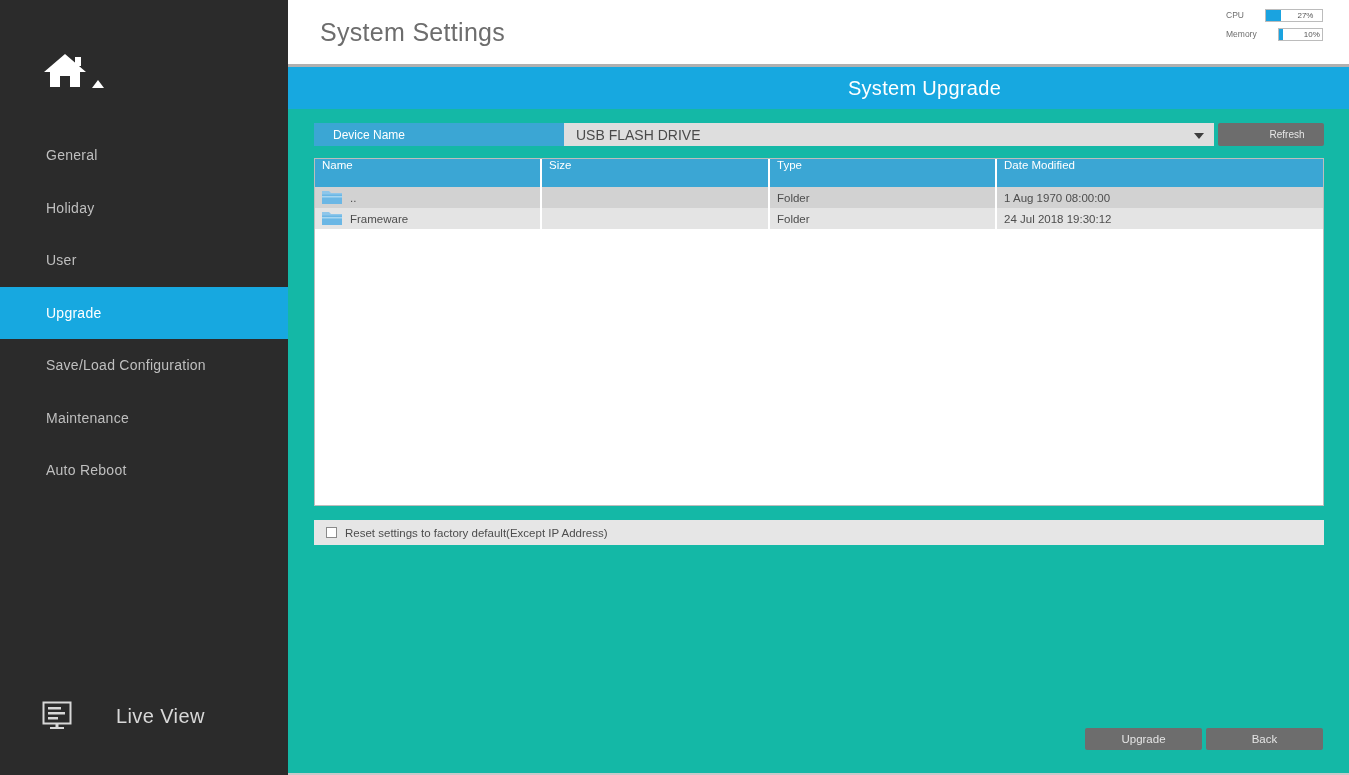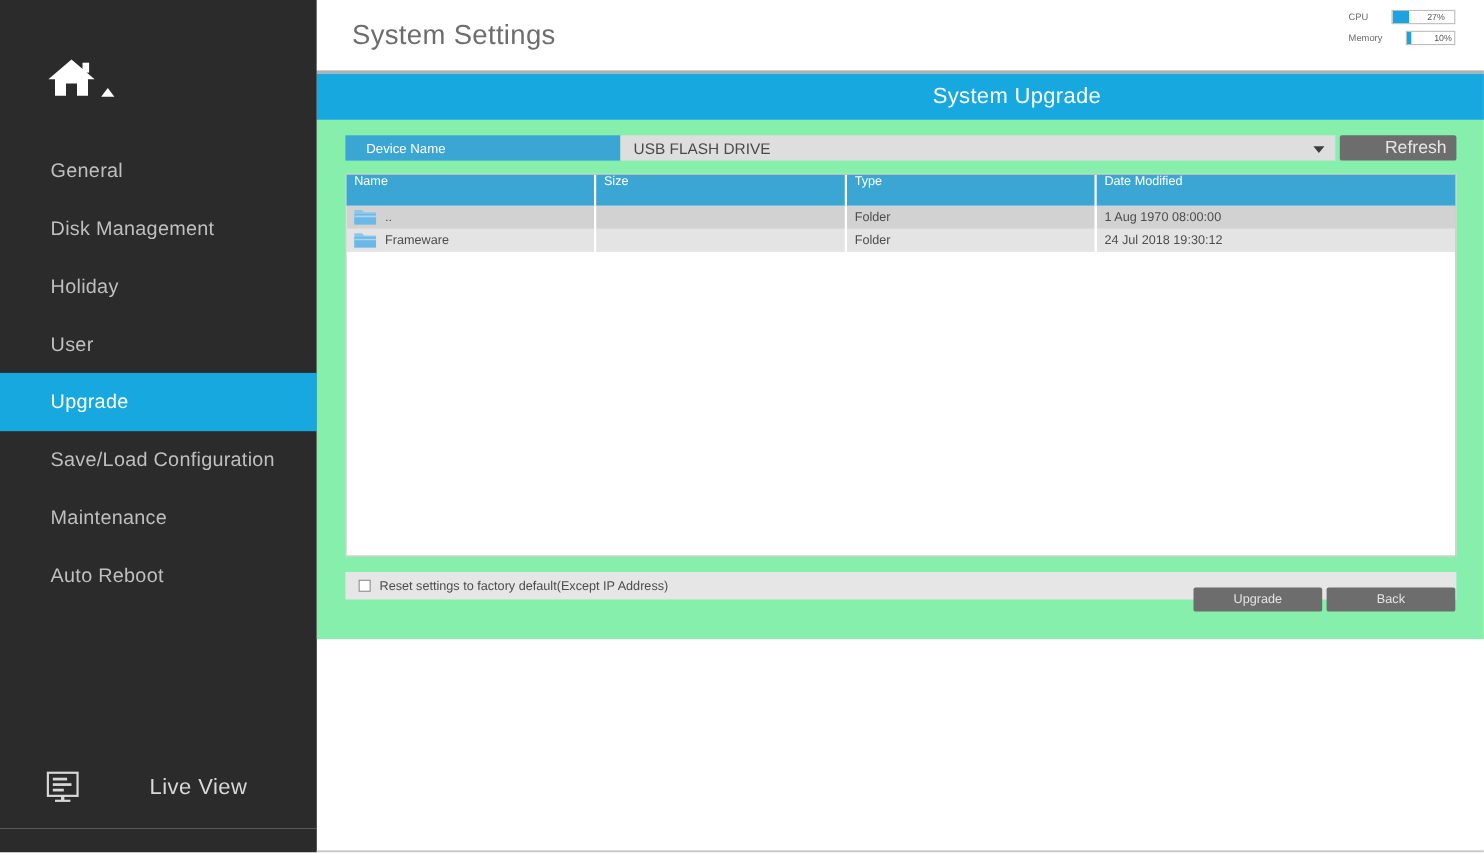--- a/index.html
+++ b/index.html
@@ -157,8 +157,8 @@
   #content {
     position: absolute;
     left: 288px; top: 109px;
-    width: 1061px; height: 472px;
-    background: #86efac;
+    width: 1061px; height: 666px;
+    background: #14b8a6;
   }
 
   

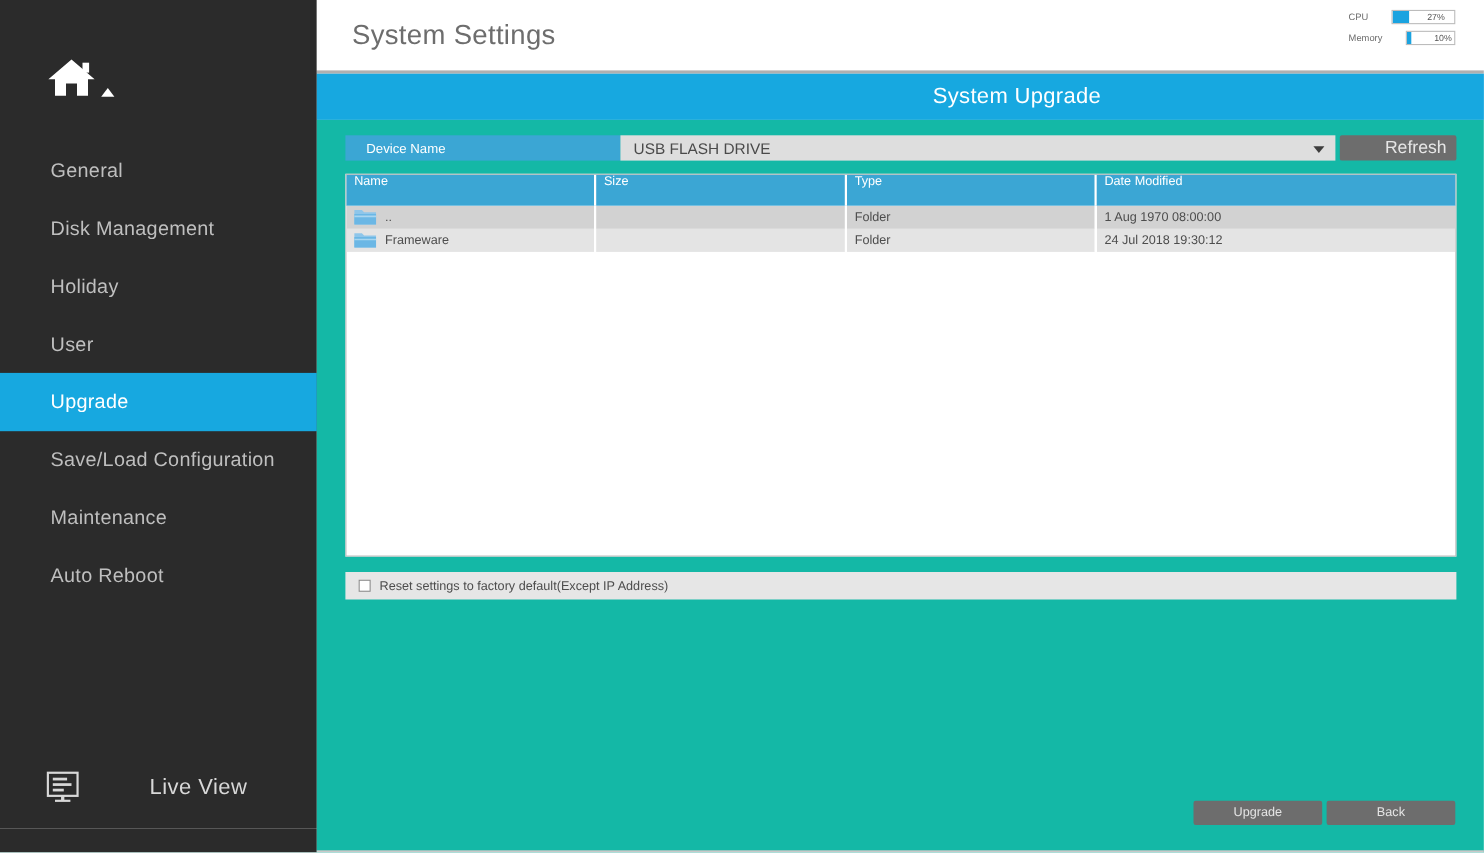--- a/index.html
+++ b/index.html
@@ -202,7 +202,7 @@
     margin-left: 4px;
     background: #6d6d6d;
     color: #e6e6e6;
-    font-size: 16px;
+    font-size: 10px;
     display: flex;
     align-items: center;
     justify-content: center;

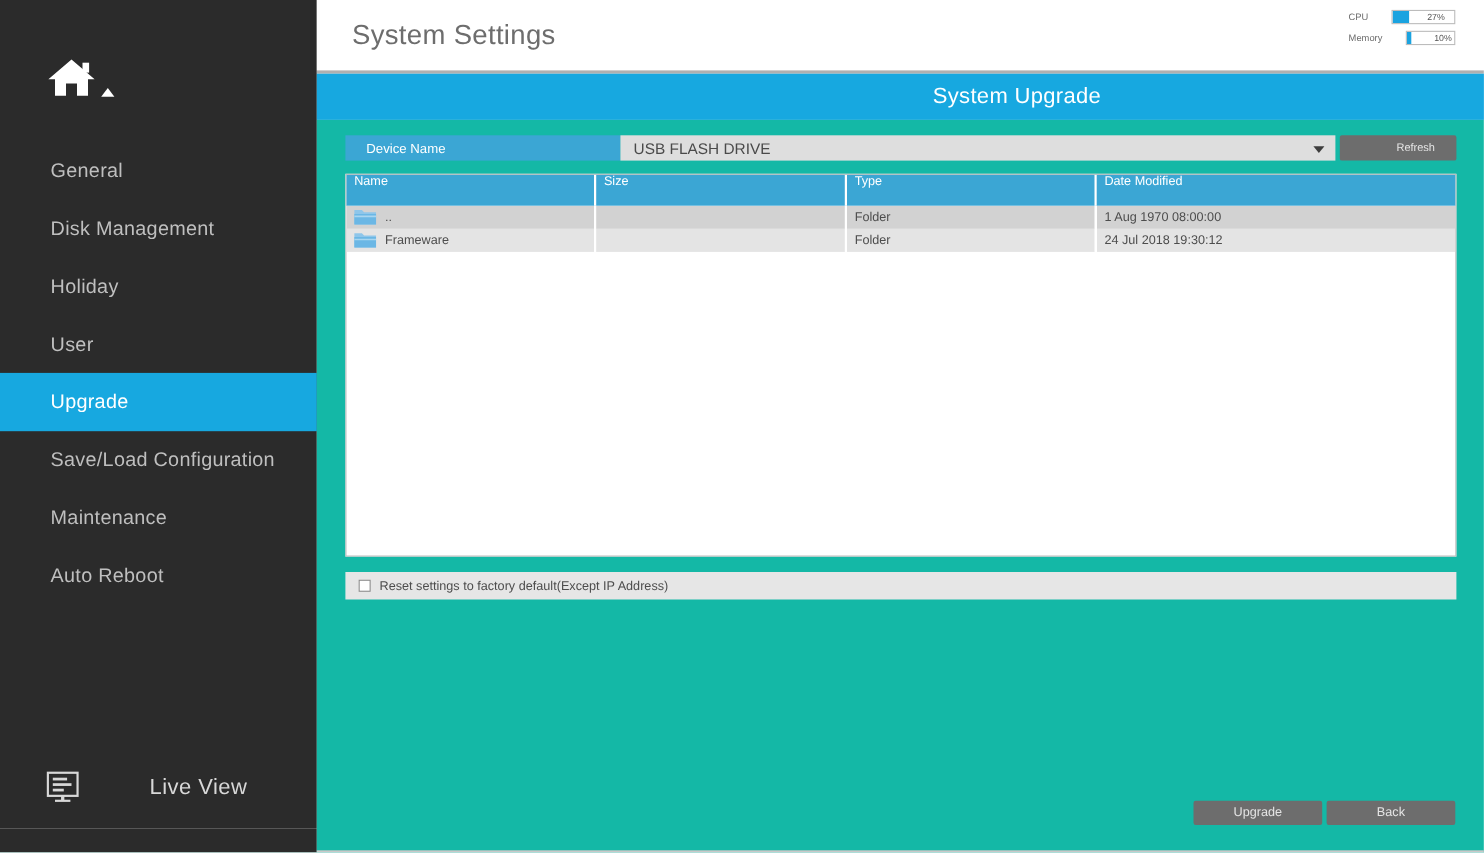--- a/index.html
+++ b/index.html
@@ -51,7 +51,7 @@
     line-height: 52.5px;
     padding-left: 46px;
     color: #bfbfbf;
-    font-size: 18px;
+    font-size: 14px;
     letter-spacing: .25px;
     cursor: pointer;
     white-space: nowrap;

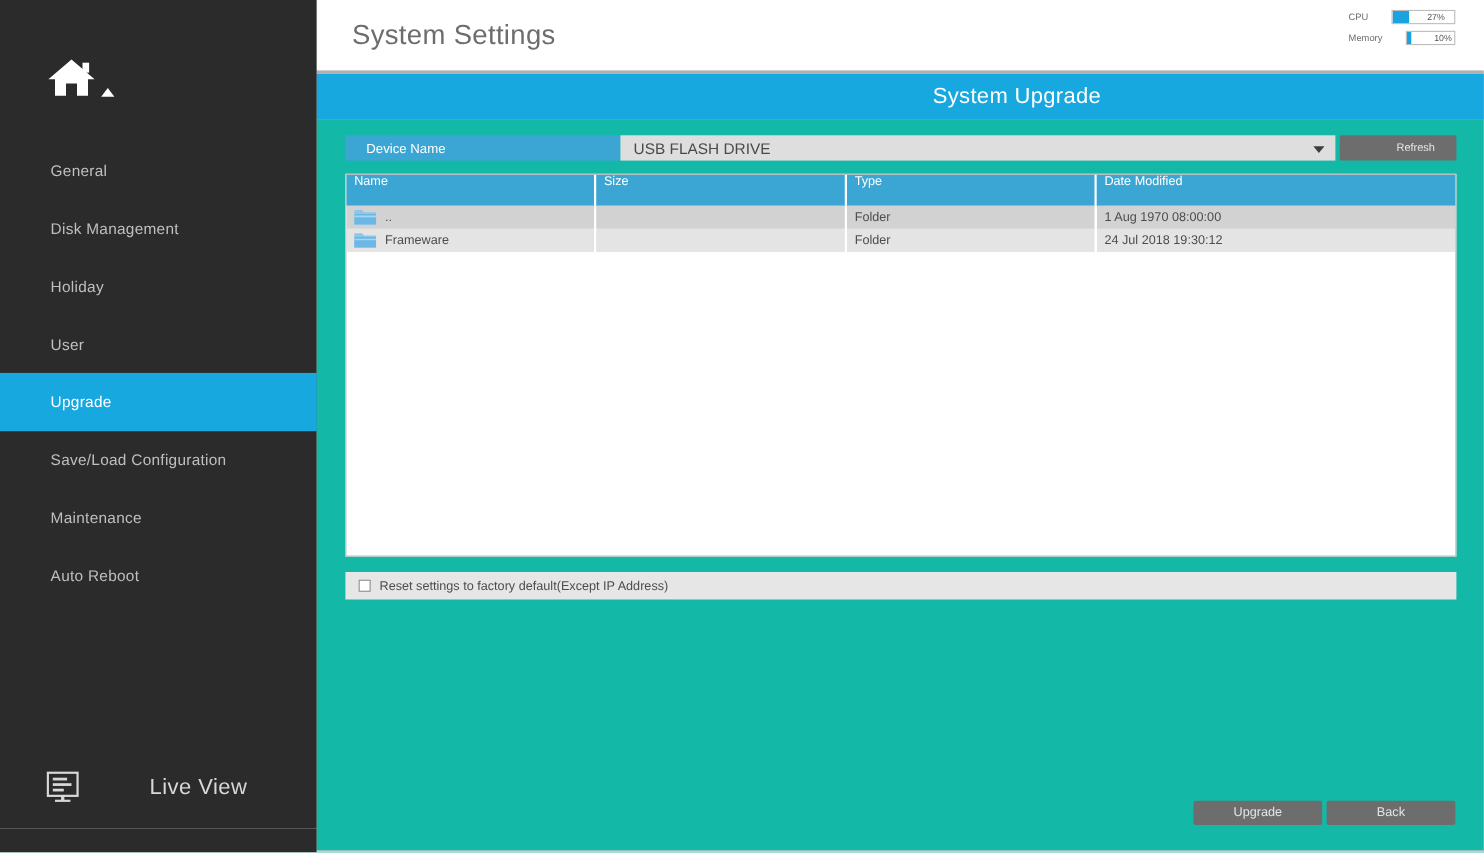--- a/index.html
+++ b/index.html
@@ -314,7 +314,6 @@
 
     <div class="nav-list">
       <div class="nav-item">General</div>
-      <div class="nav-item">Disk Management</div>
       <div class="nav-item">Holiday</div>
       <div class="nav-item">User</div>
       <div class="nav-item active" style="background: rgb(23, 168, 224);">Upgrade</div>

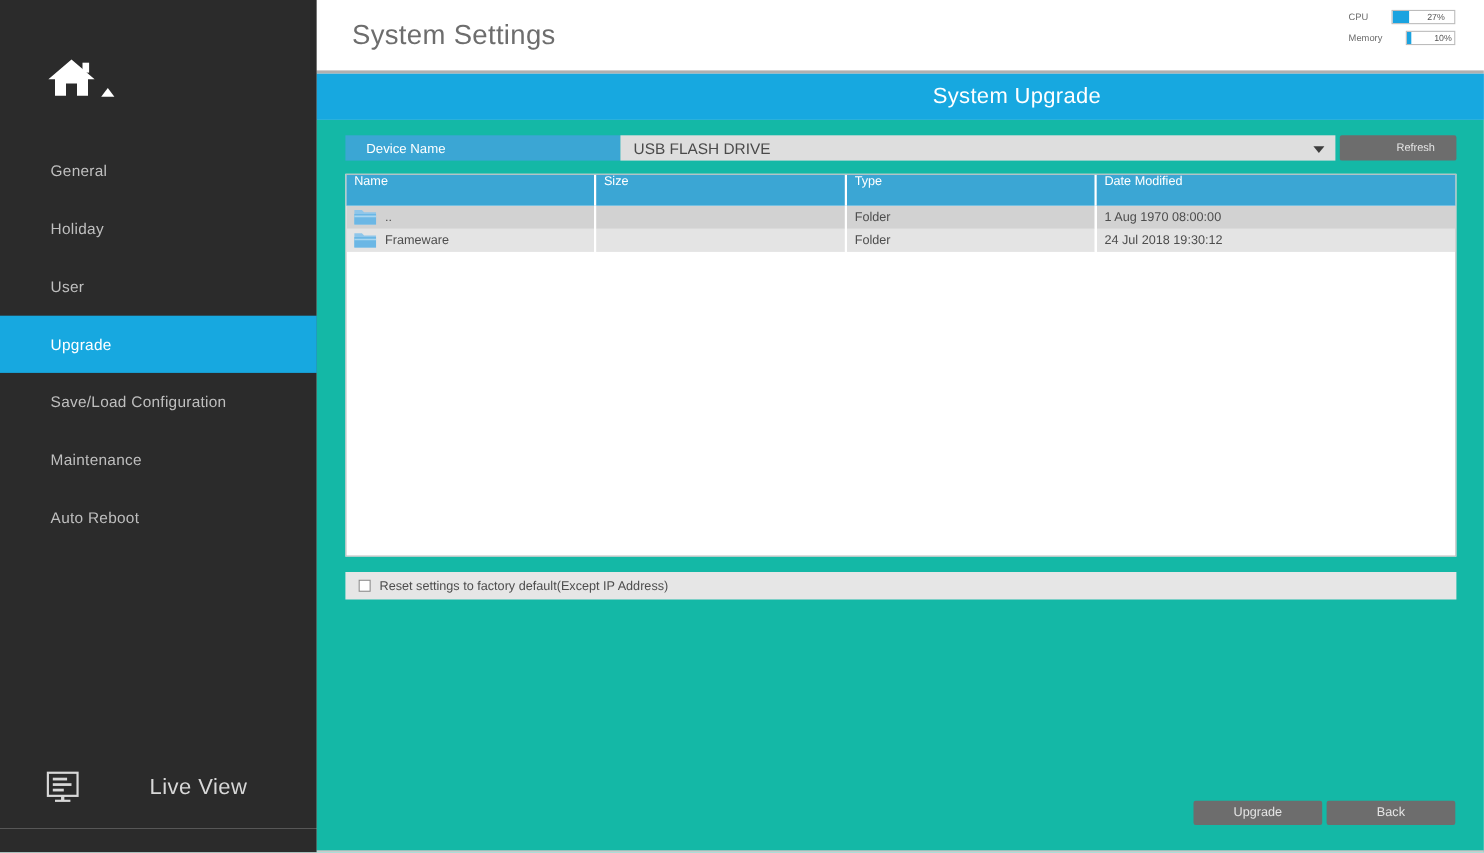--- a/index.html
+++ b/index.html
@@ -70,7 +70,7 @@
   }
   #live-view .lv-icon { width: 34px; height: 30px; }
   #live-view .lv-label {
-    margin-left: 60px;
+    margin-left: 40px;
     color: #d8d8d8;
     font-size: 20px;
     letter-spacing: .4px;

